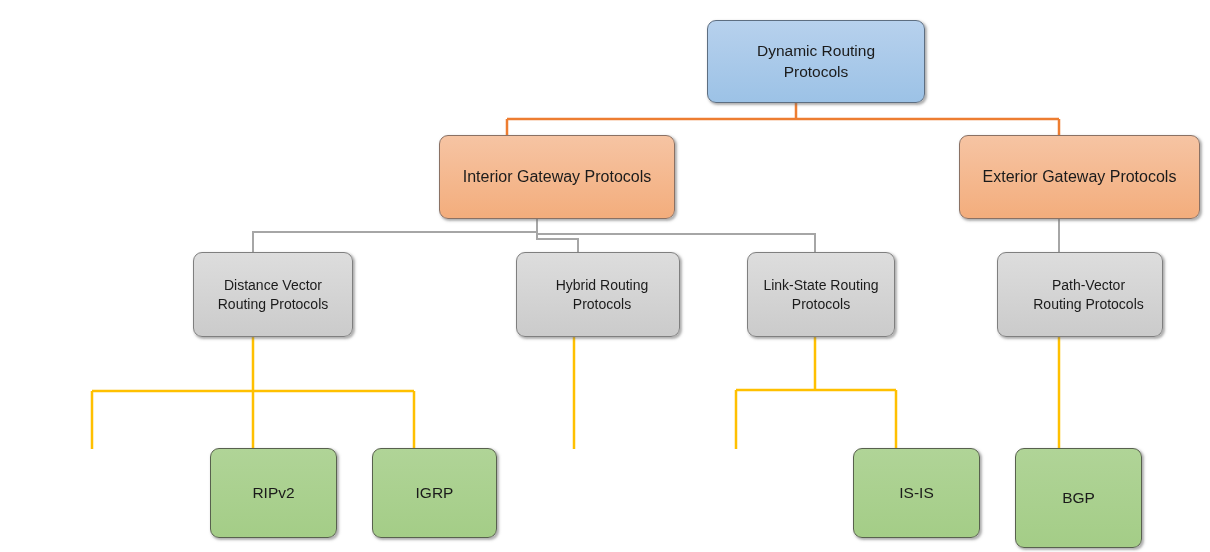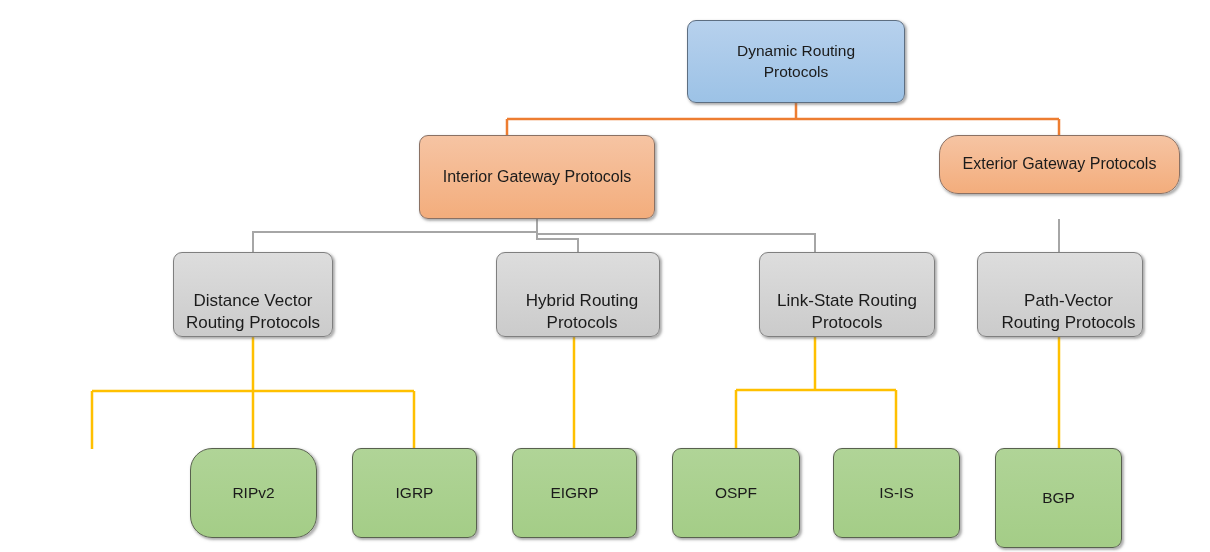--- a/index.html
+++ b/index.html
@@ -12,7 +12,7 @@
     position:absolute;display:flex;align-items:center;justify-content:center;
     text-align:center;border-radius:9px;color:#1b1b1b;
     box-shadow:1.5px 1.5px 2.5px rgba(110,110,110,.55);
-    line-height:1.3;z-index:2;box-sizing:border-box;
+    line-height:1.3;z-index:2;box-sizing:border-box;margin-left:20px;
   }
   .node .lbl{white-space:pre-line;padding:2px 6px;}
   .lv1{background:linear-gradient(180deg,#b7d1ed 0%,#9cc2e6 100%);border:1.5px solid #5d6e81;font-size:15.5px;}

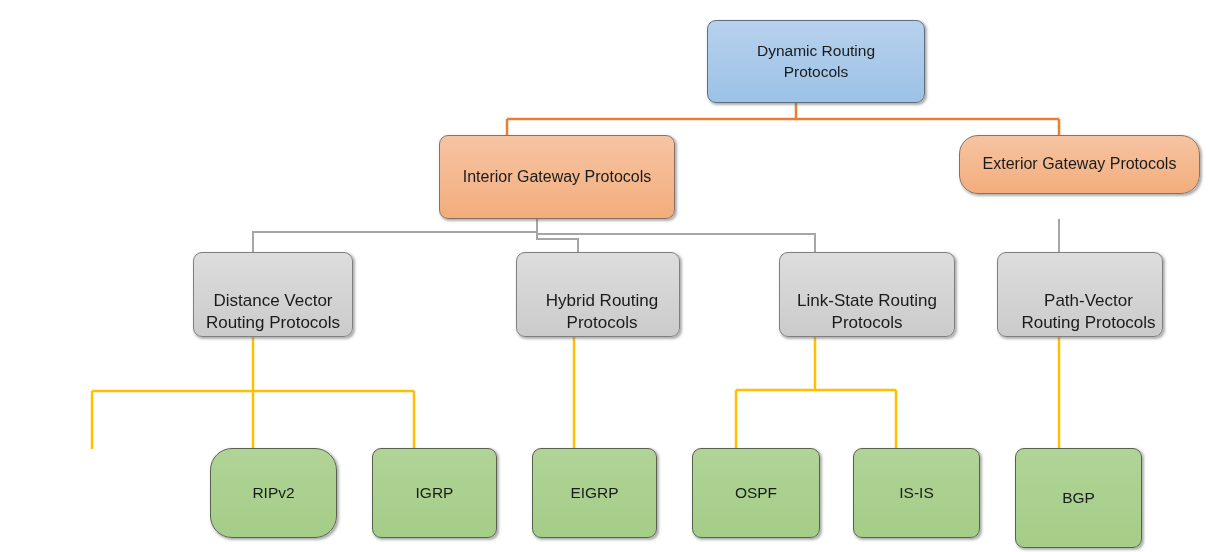--- a/index.html
+++ b/index.html
@@ -23,7 +23,7 @@
   
   #n-root{left:687px;top:20px;width:218px;height:83px;}
   #n-interior{left:419px;top:135px;width:236px;height:84px;}
-  #n-exterior{left:939px;top:135px;width:241px;height:59px;border-radius:19px;}
+  #n-exterior{left:939px;top:135px;width:241px;height:84px;}
   #n-dv{left:173px;top:252px;width:160px;height:85px;}
   #n-hybrid{left:496px;top:252px;width:164px;height:85px;padding-left:8px;}
   #n-ls{left:759px;top:252px;width:176px;height:85px;}

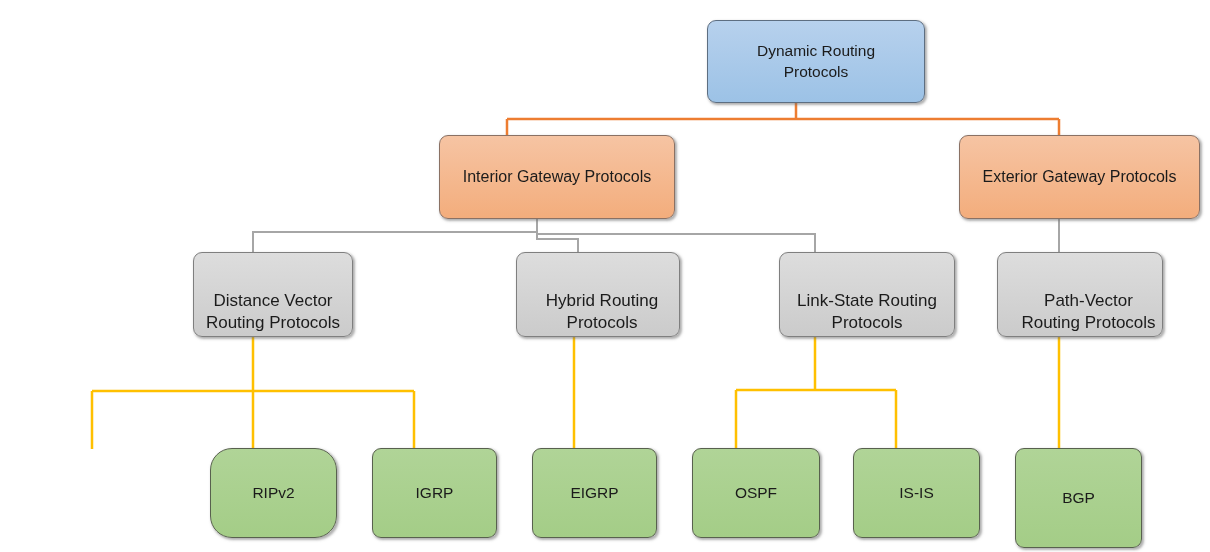--- a/index.html
+++ b/index.html
@@ -17,7 +17,7 @@
   .node .lbl{white-space:pre-line;padding:2px 6px;}
   .lv1{background:linear-gradient(180deg,#b7d1ed 0%,#9cc2e6 100%);border:1.5px solid #5d6e81;font-size:15.5px;}
   .lv2{background:linear-gradient(180deg,#f6c4a3 0%,#f3ad7c 100%);border:1.5px solid #8a7164;font-size:16px;}
-  .lv3{background:linear-gradient(180deg,#dddddd 0%,#cbcbcb 100%);border:1.5px solid #7f7f7f;font-size:17px;align-items:flex-end;}
+  .lv3{background:linear-gradient(180deg,#dddddd 0%,#cbcbcb 100%);border:1.5px solid #7f7f7f;font-size:14px;}
   .lv4{background:linear-gradient(180deg,#b0d497 0%,#a4cd87 100%);border:1.5px solid #58614e;font-size:15.5px;}
 
   

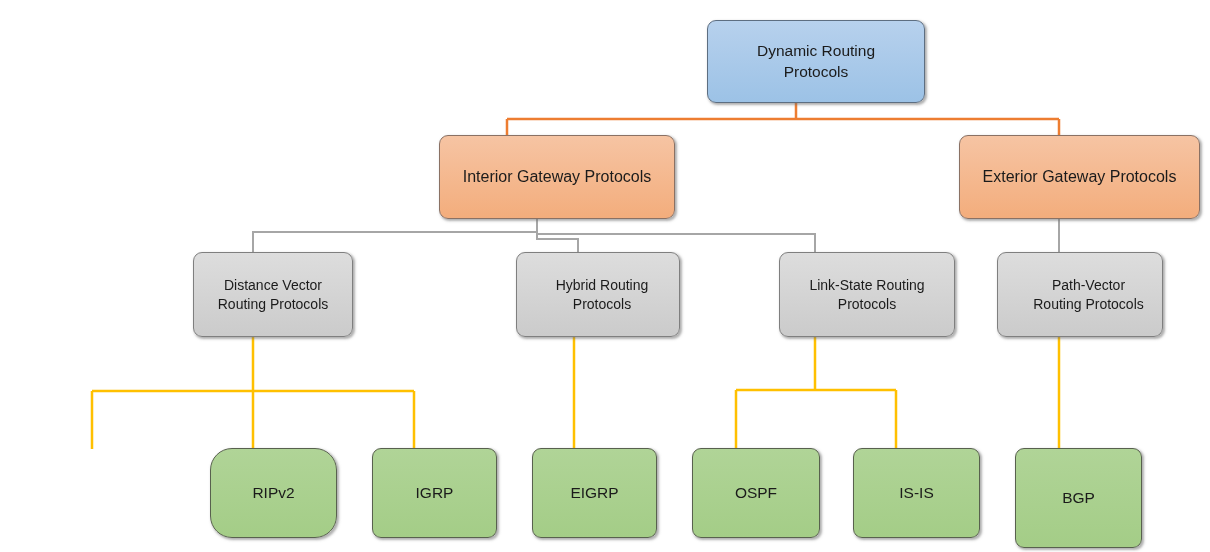--- a/index.html
+++ b/index.html
@@ -26,7 +26,7 @@
   #n-exterior{left:939px;top:135px;width:241px;height:84px;}
   #n-dv{left:173px;top:252px;width:160px;height:85px;}
   #n-hybrid{left:496px;top:252px;width:164px;height:85px;padding-left:8px;}
-  #n-ls{left:759px;top:252px;width:176px;height:85px;}
+  #n-ls{left:727px;top:252px;width:148px;height:85px;}
   #n-pv{left:977px;top:252px;width:166px;height:85px;padding-left:17px;}
   #n-ripv1{left:32px;top:448px;width:120px;height:90px;}
   #n-ripv2{left:190px;top:448px;width:127px;height:90px;border-radius:22px;}

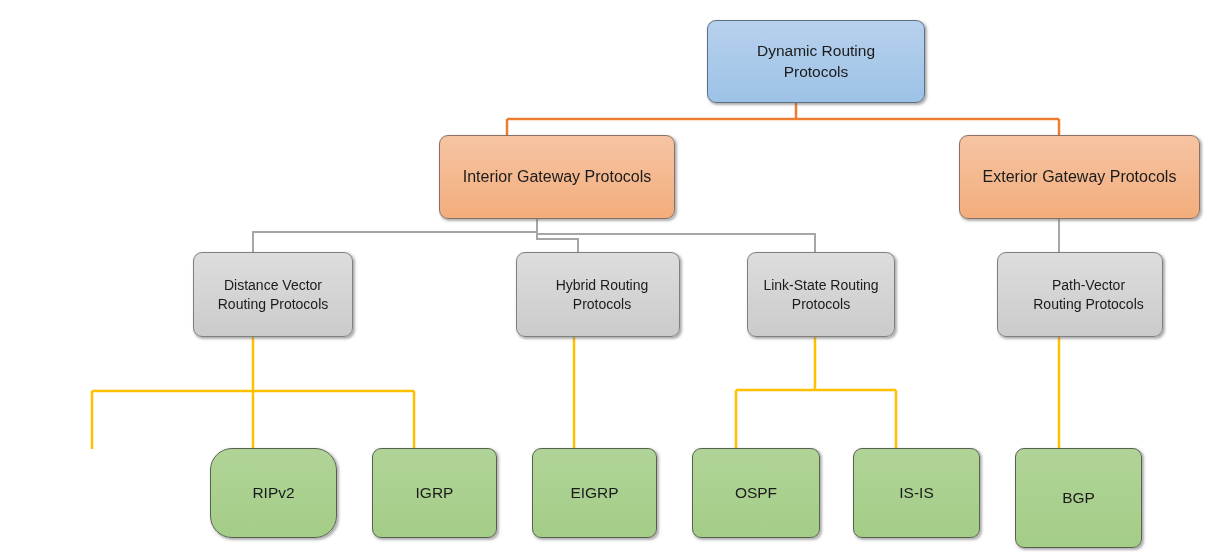--- a/index.html
+++ b/index.html
@@ -29,7 +29,7 @@
   #n-ls{left:727px;top:252px;width:148px;height:85px;}
   #n-pv{left:977px;top:252px;width:166px;height:85px;padding-left:17px;}
   #n-ripv1{left:32px;top:448px;width:120px;height:90px;}
-  #n-ripv2{left:190px;top:448px;width:127px;height:90px;border-radius:22px;}
+  #n-ripv2{left:190px;top:448px;width:127px;height:90px;}
   #n-igrp{left:352px;top:448px;width:125px;height:90px;}
   #n-eigrp{left:512px;top:448px;width:125px;height:90px;}
   #n-ospf{left:672px;top:448px;width:128px;height:90px;}

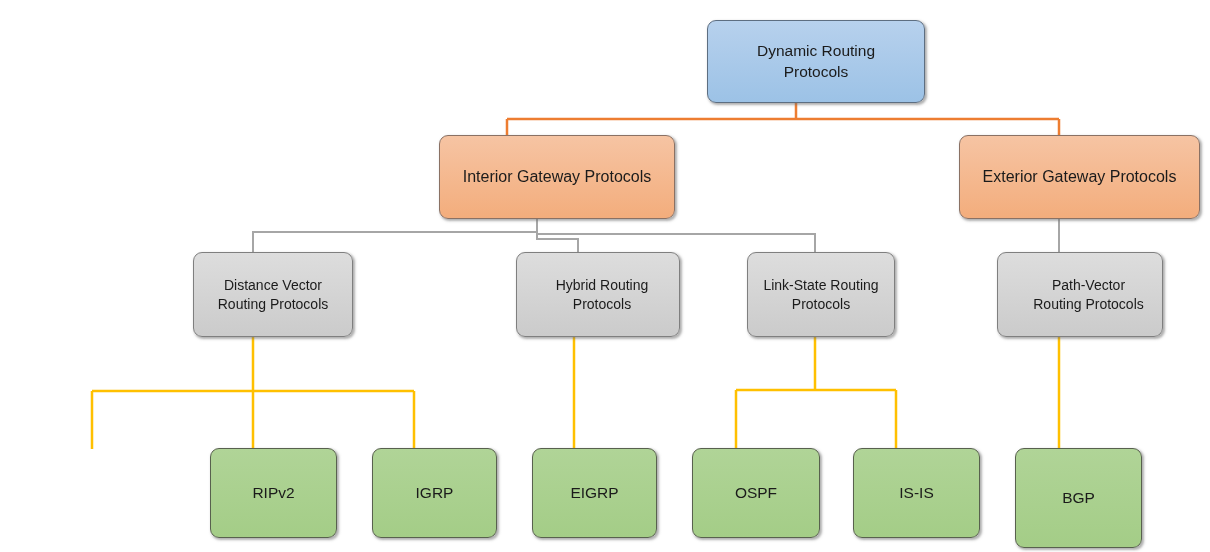--- a/index.html
+++ b/index.html
@@ -91,9 +91,6 @@
   <div class="node lv4" id="n-igrp">
     <span class="lbl">IGRP</span>
   </div>
-  <div class="node lv4" id="n-eigrp">
-    <span class="lbl">EIGRP</span>
-  </div>
   <div class="node lv4" id="n-ospf">
     <span class="lbl">OSPF</span>
   </div>

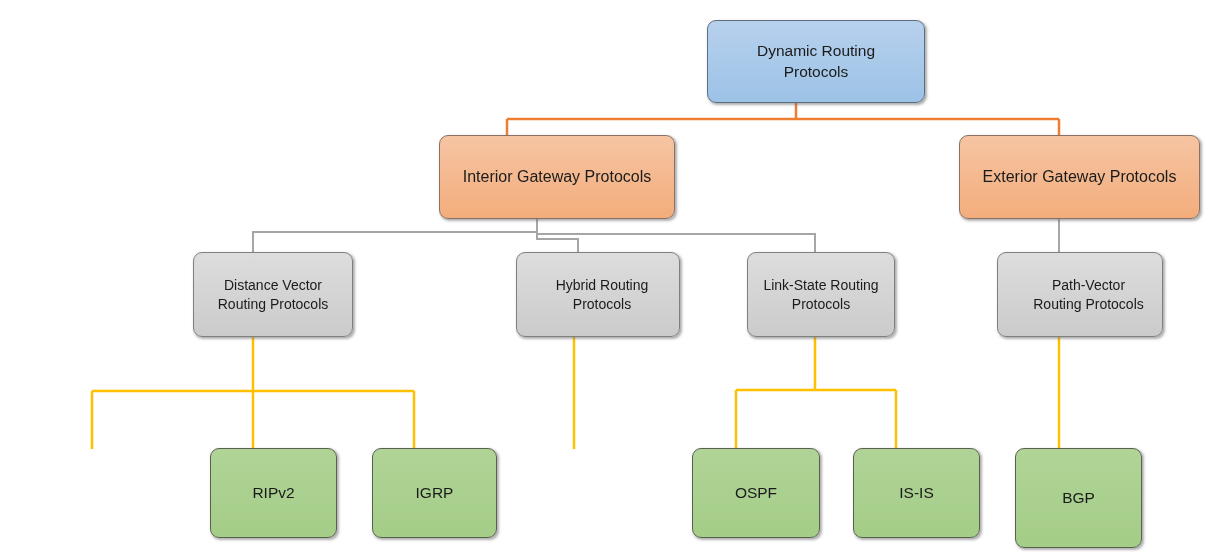--- a/index.html
+++ b/index.html
@@ -91,9 +91,6 @@
   <div class="node lv4" id="n-igrp">
     <span class="lbl">IGRP</span>
   </div>
-  <div class="node lv4" id="n-ospf">
-    <span class="lbl">OSPF</span>
-  </div>
   <div class="node lv4" id="n-isis">
     <span class="lbl">IS-IS</span>
   </div>

